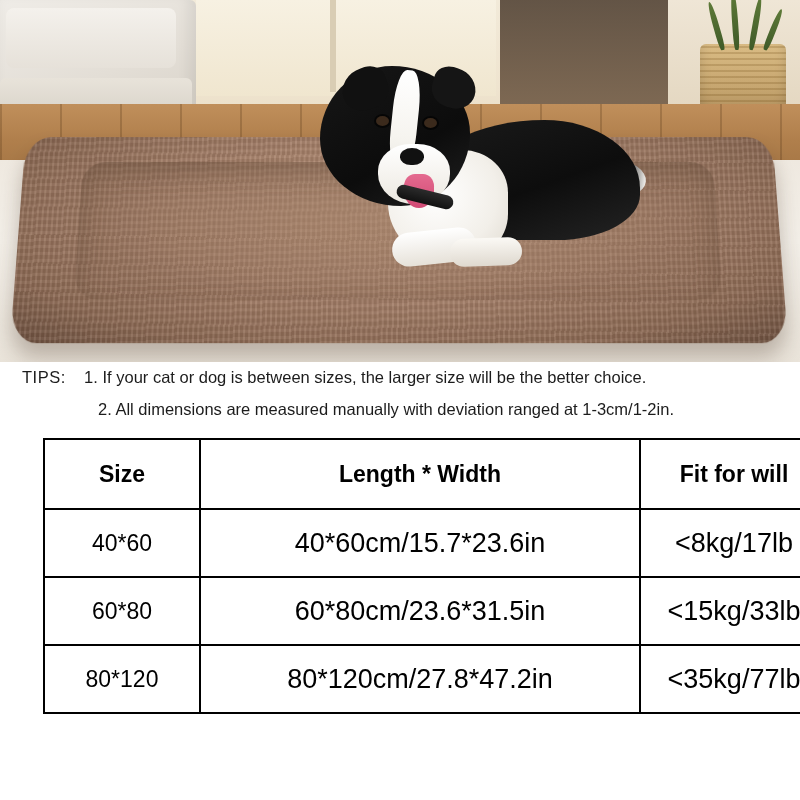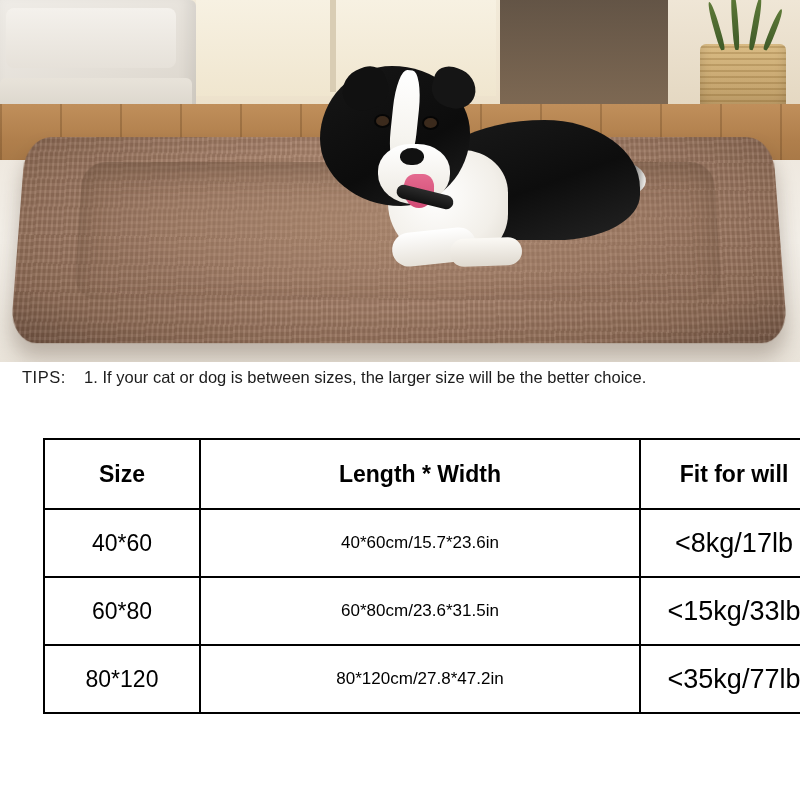--- a/index.html
+++ b/index.html
@@ -395,6 +395,7 @@
       &nbsp;&nbsp;
       <span>1. If your cat or dog is between sizes, the larger size will be the better choice.</span>
     </div>
+    <div class="tips-line2">2. All dimensions are measured manually with deviation ranged at 1-3cm/1-2in.</div>
   </div>
 
   <table class="size-table">

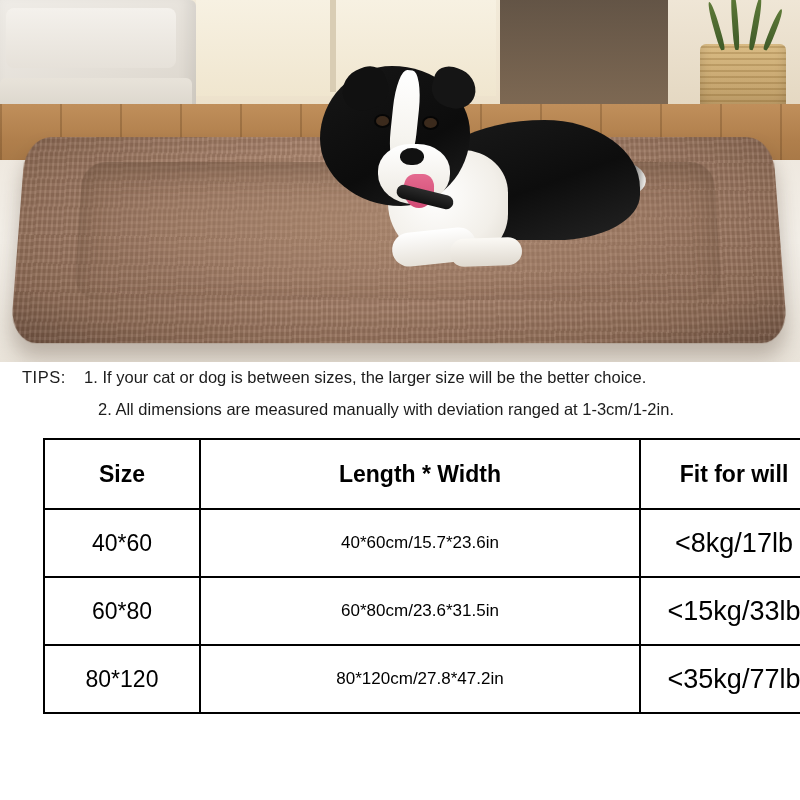--- a/index.html
+++ b/index.html
@@ -331,7 +331,7 @@
   .col-dim  { width: 440px; }
   .col-fit  { width: 188px; }
   .size-table td.cell-size { font-size: 23px; }
-  .size-table td.cell-dim  { font-size: 17px; }
+  .size-table td.cell-dim  { font-size: 27px; }
   .size-table td.cell-fit  { font-size: 27px; }
 </style>
 </head>

